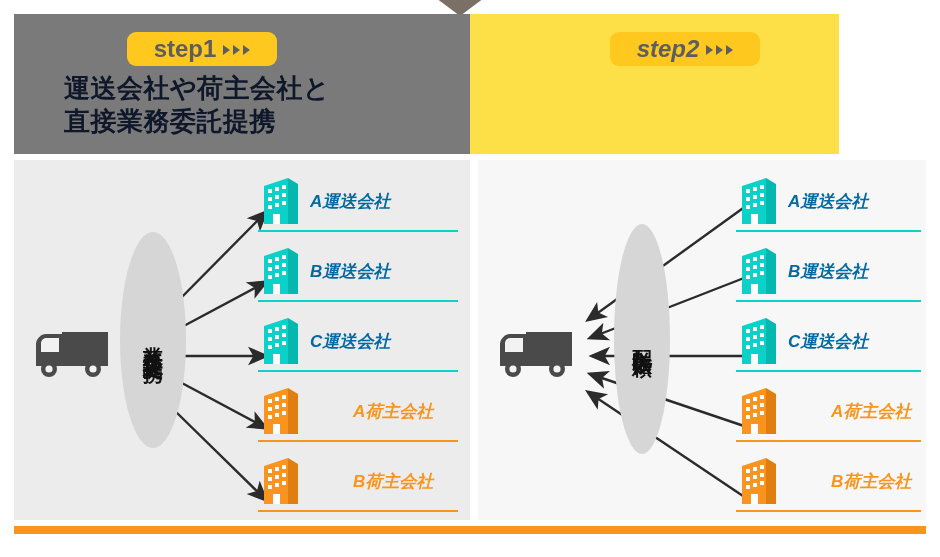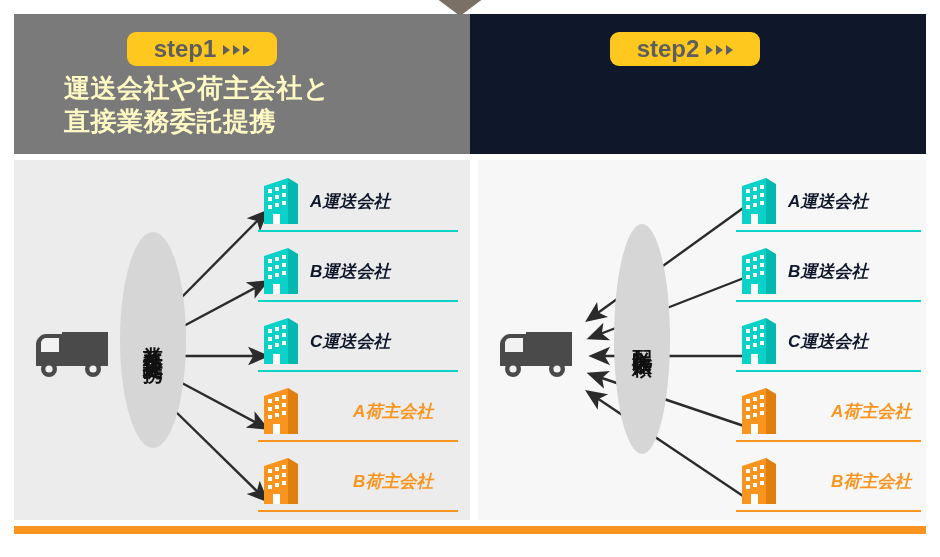--- a/index.html
+++ b/index.html
@@ -33,7 +33,7 @@
     border-bottom:70px solid transparent;
     border-left:46px solid #7a7a7a;
   }
-  .hdr-right{left:456px;width:456px;background:#0f172a;}
+  .hdr-right{left:456px;width:369px;background:#fde047;font-style:italic;}
 
   .badge{
     position:absolute;top:18px;

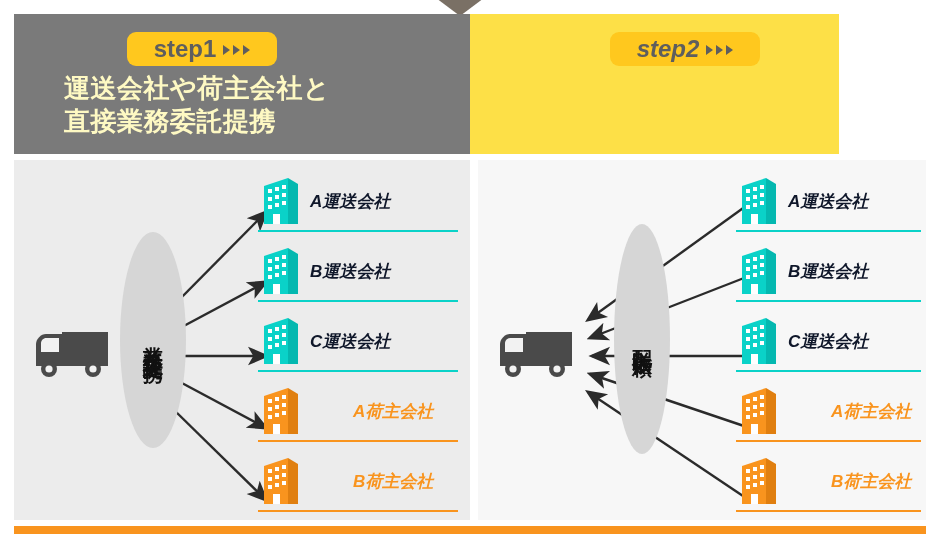--- a/index.html
+++ b/index.html
@@ -62,7 +62,7 @@
     font-size:26px;font-weight:bold;line-height:1.28;
     white-space:pre-line;letter-spacing:.5px;
   }
-  .hdr-left .hdr-title{left:50px;color:#fef9c3;}
+  .hdr-left .hdr-title{left:50px;color:#0f172a;}
   .hdr-right .hdr-title{left:104px;color:#6e6e6e;}
 
   

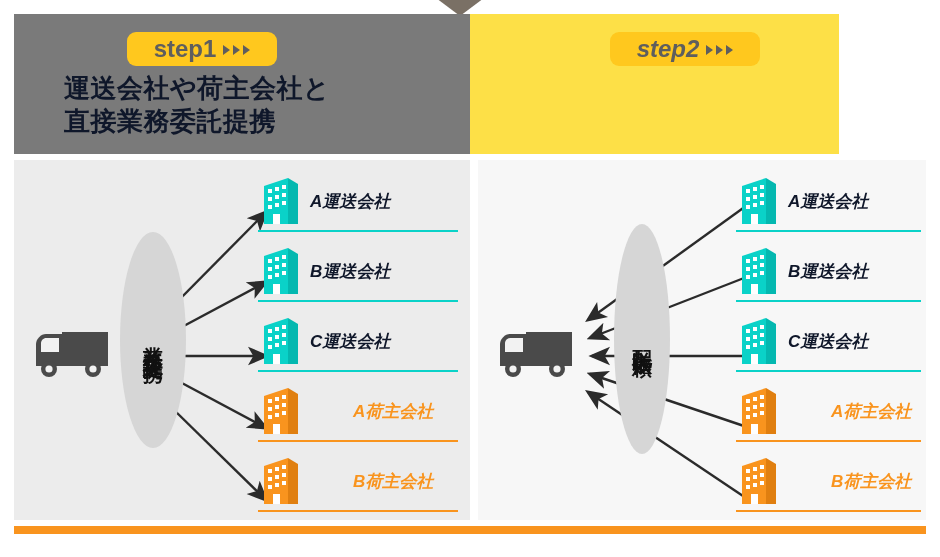--- a/index.html
+++ b/index.html
@@ -100,7 +100,7 @@
   .crow .uline{
     position:absolute;left:0;bottom:0;height:2px;width:100%;
   }
-  .cyan .clabel{color:#0f172a;font-style:italic;}
+  .cyan .clabel{color:#0369a1;font-style:italic;}
   .cyan .uline{background:#0ad2c8;}
   .orange .clabel{color:#f9941e;margin-left:43px;}
   .orange .uline{background:#f9941e;}

